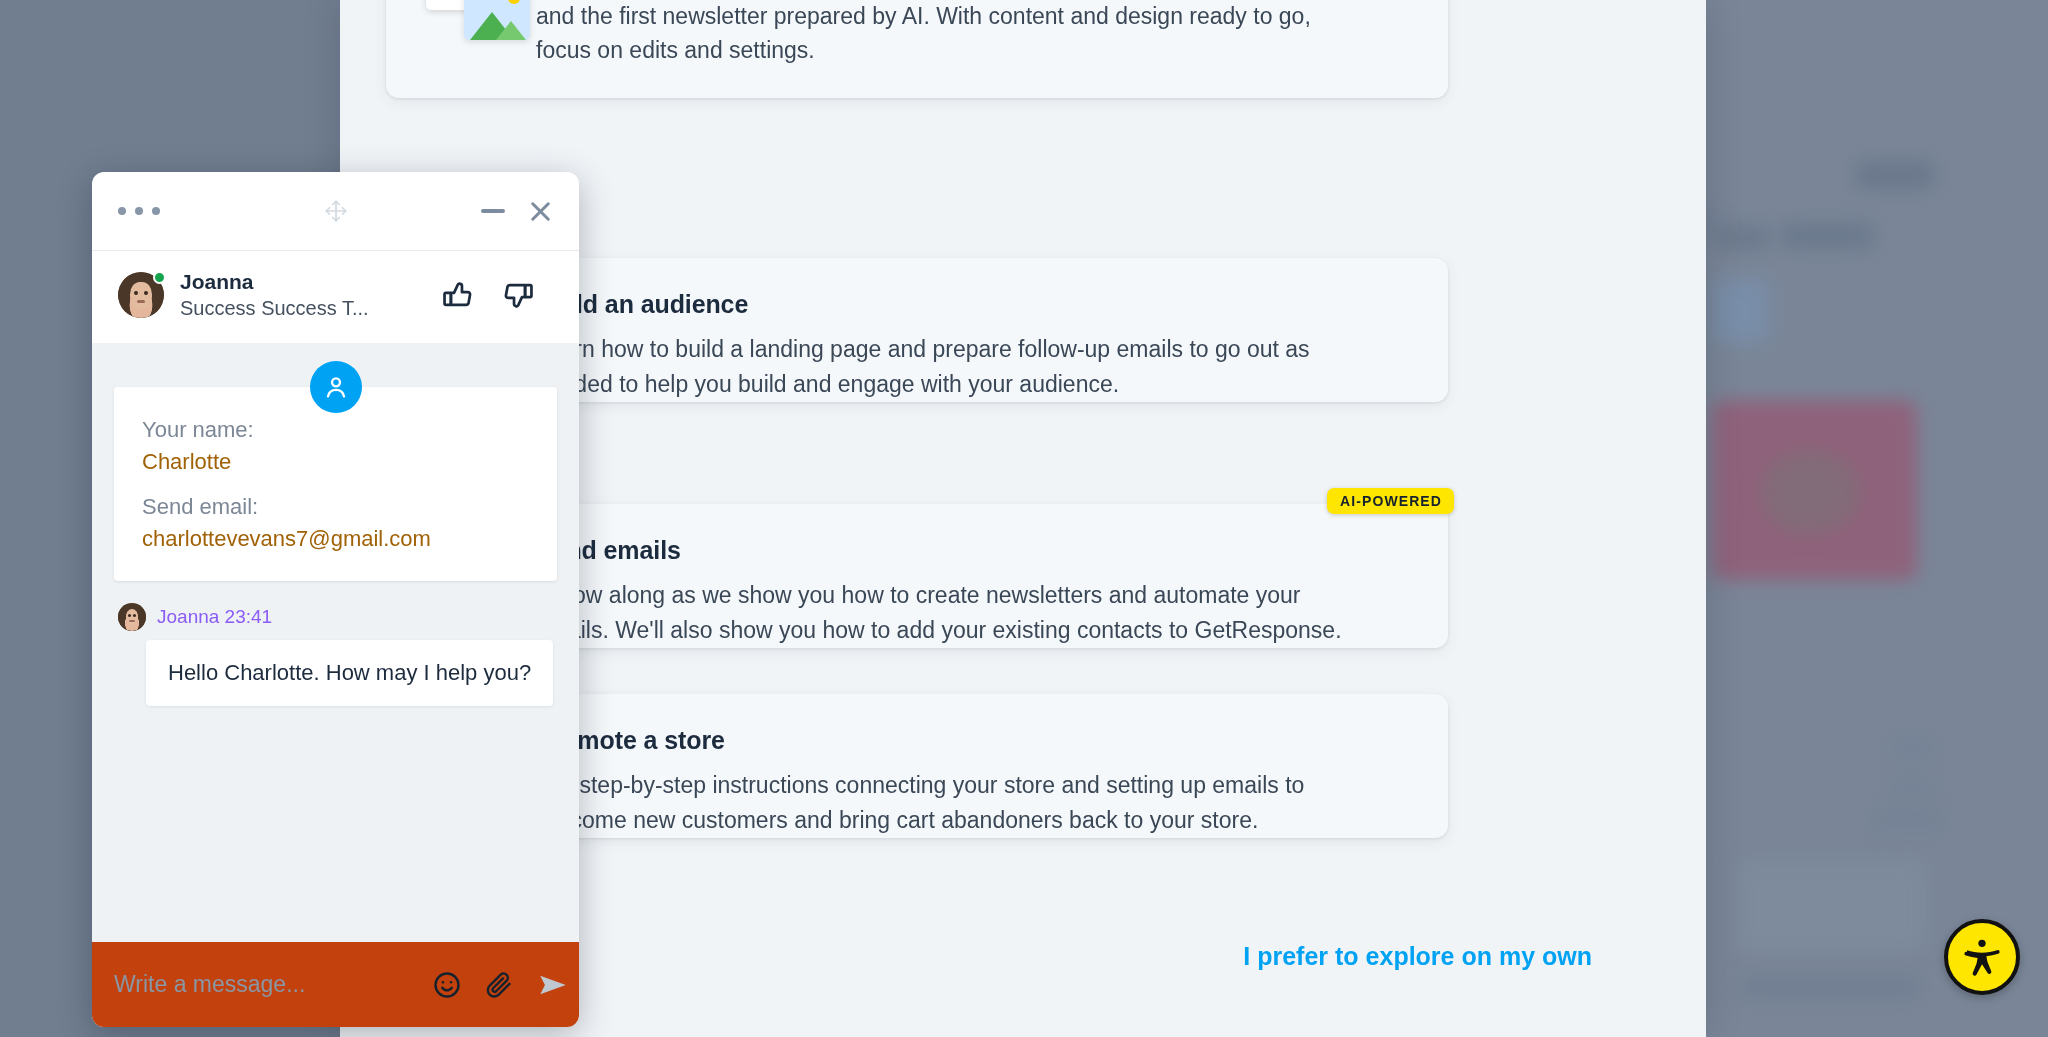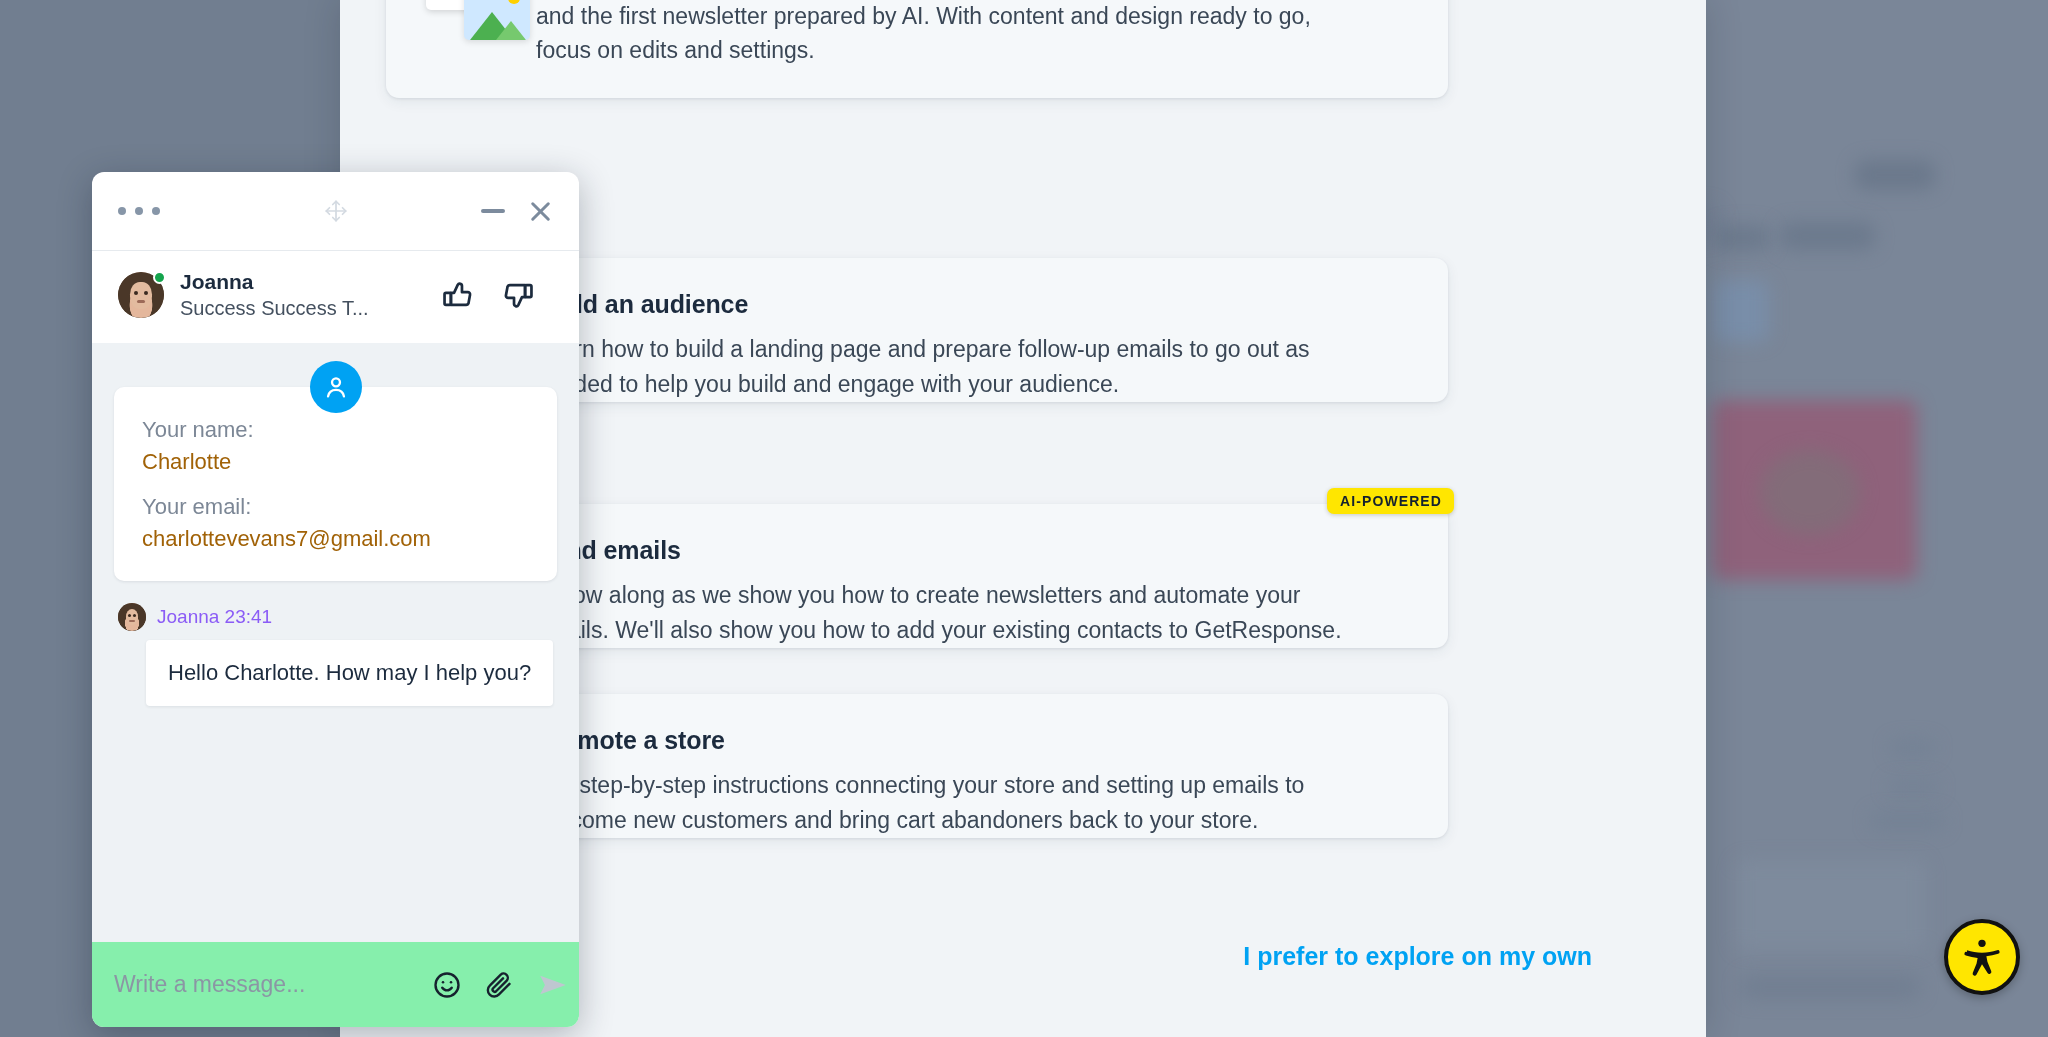--- a/index.html
+++ b/index.html
@@ -208,7 +208,7 @@
     display: flex; align-items: center; justify-content: center; z-index: 3;
   }
   .info-card {
-    margin-top: 44px; background: #fff; border-radius: 10px;
+    margin-top: 44px; background: #fff; border-radius: 4px;
     padding: 26px 26px 26px 28px;
     box-shadow: 0 1px 3px rgba(30,40,55,.10);
     position: relative; z-index: 2;

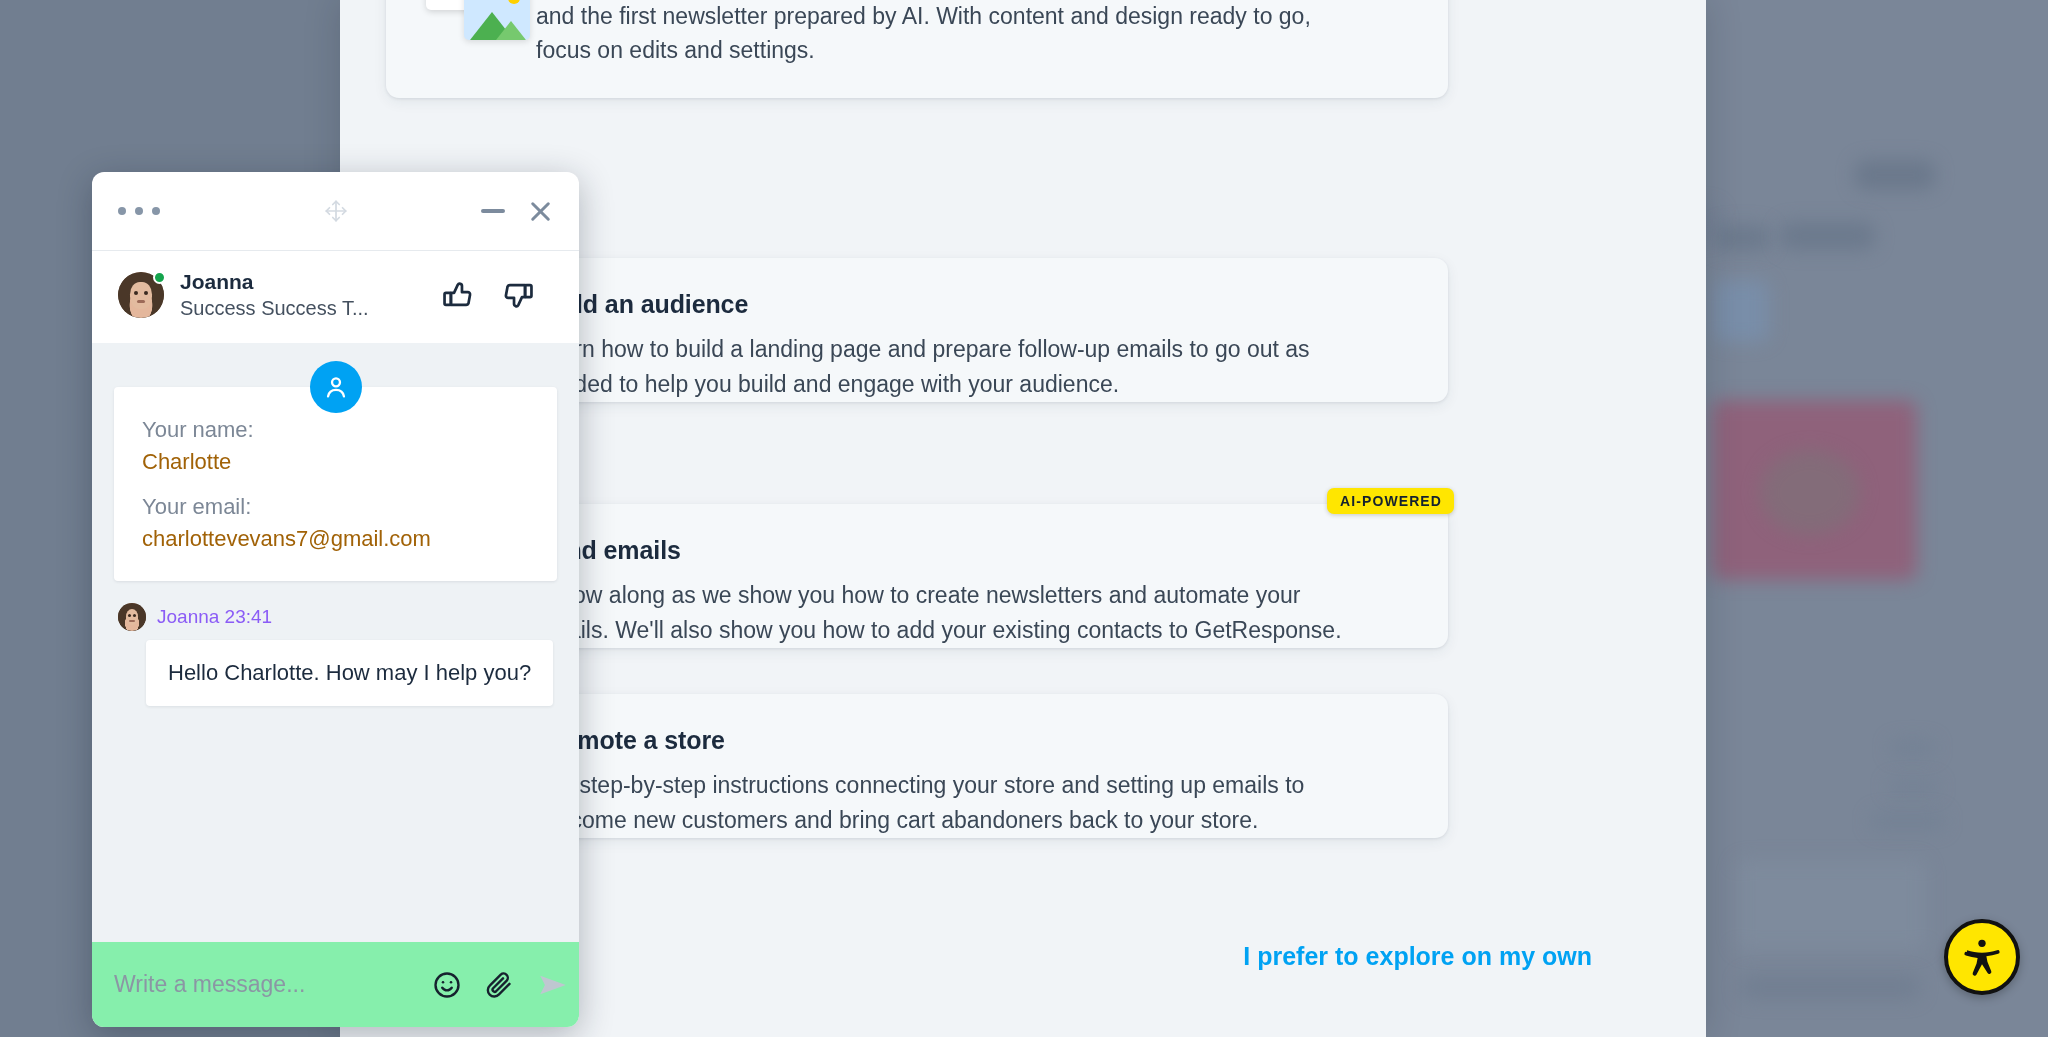--- a/index.html
+++ b/index.html
@@ -433,7 +433,7 @@
       <div class="info-card">
         <div class="info-label">Your name:</div>
         <div class="info-value">Charlotte</div>
-        <div class="info-label">Your email:</div>
+        <div class="info-label">Send email:</div>
         <div class="info-value last">charlottevevans7@gmail.com</div>
       </div>
 

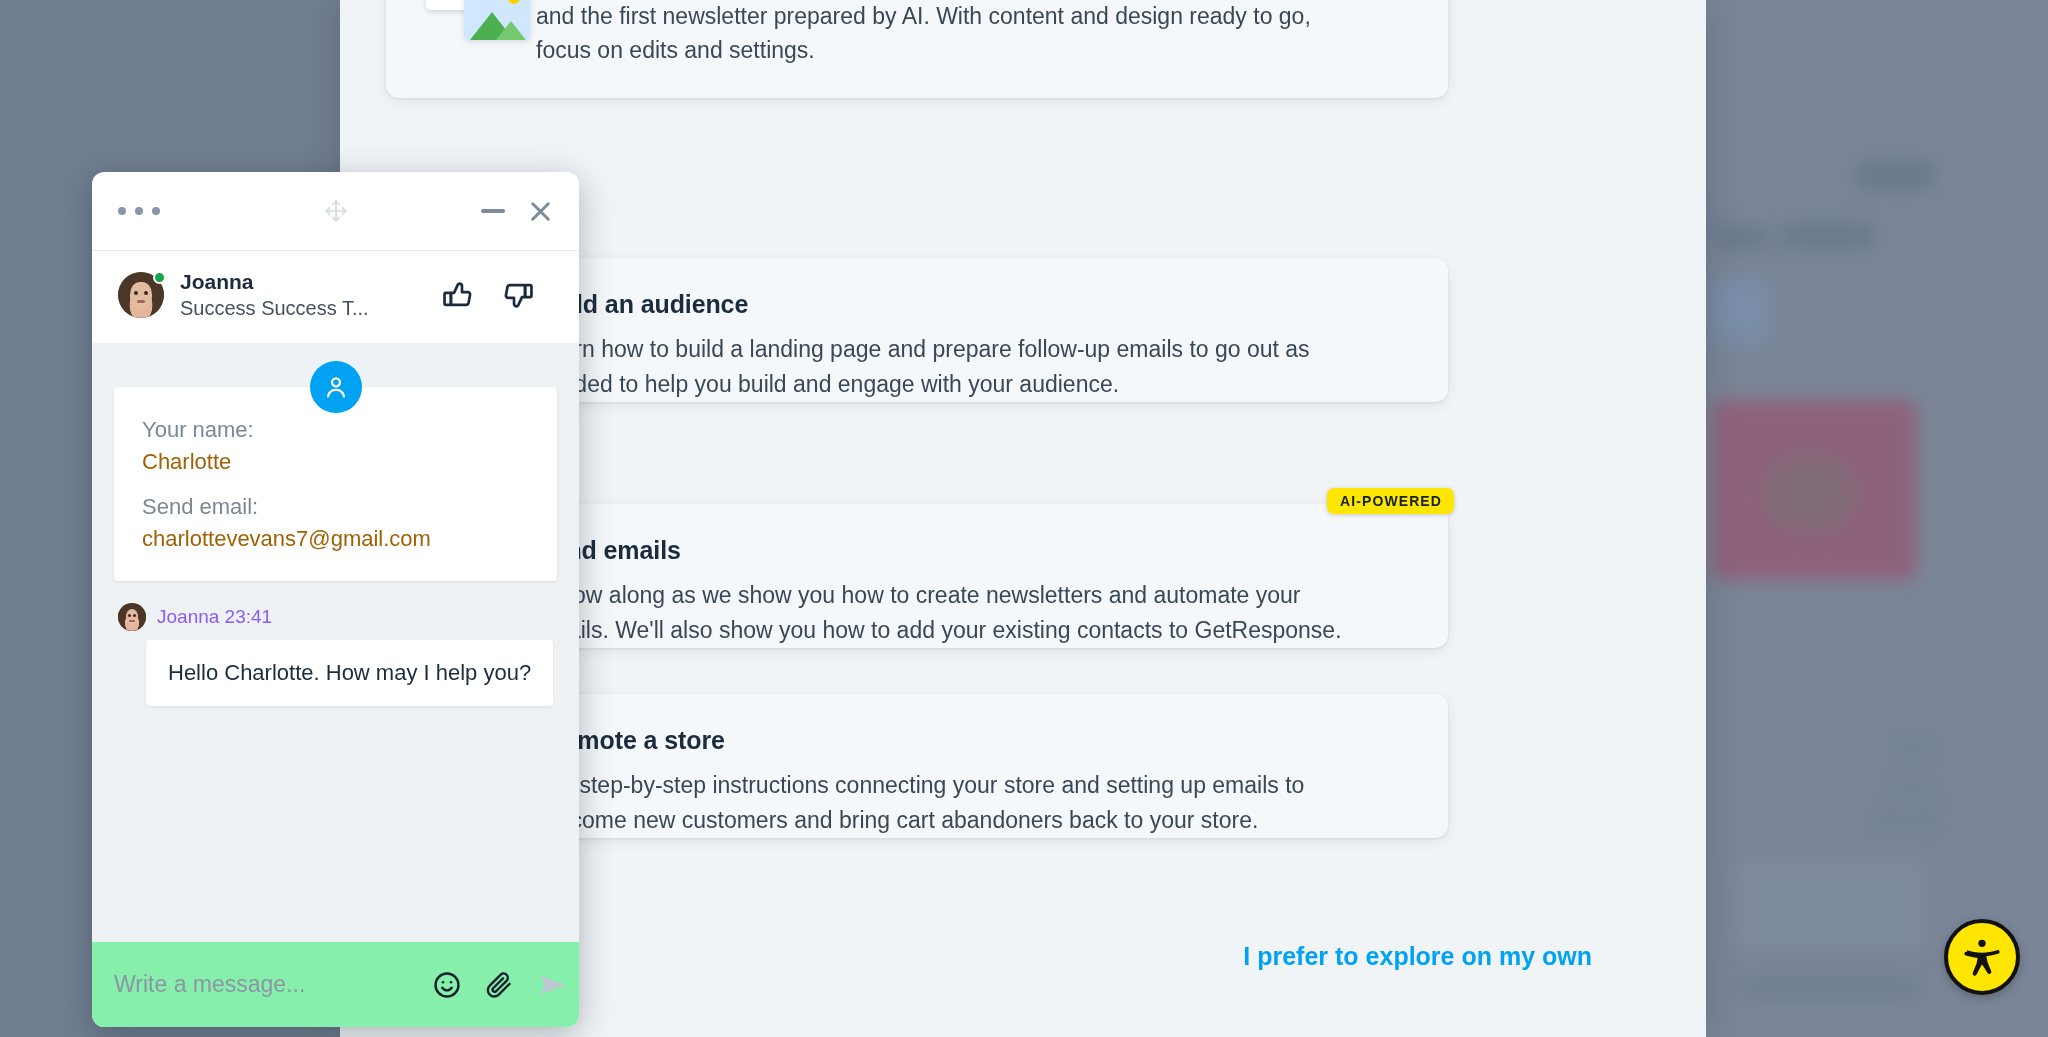--- a/index.html
+++ b/index.html
@@ -229,7 +229,7 @@
   }
 
   .chat-input {
-    flex: 0 0 auto; height: 86px; background: #86efac;
+    flex: 0 0 auto; height: 86px; background: #c2410c;
     display: flex; align-items: center; padding: 0 26px 0 22px; gap: 22px;
     border-top: 1px solid #eef1f4;
   }

